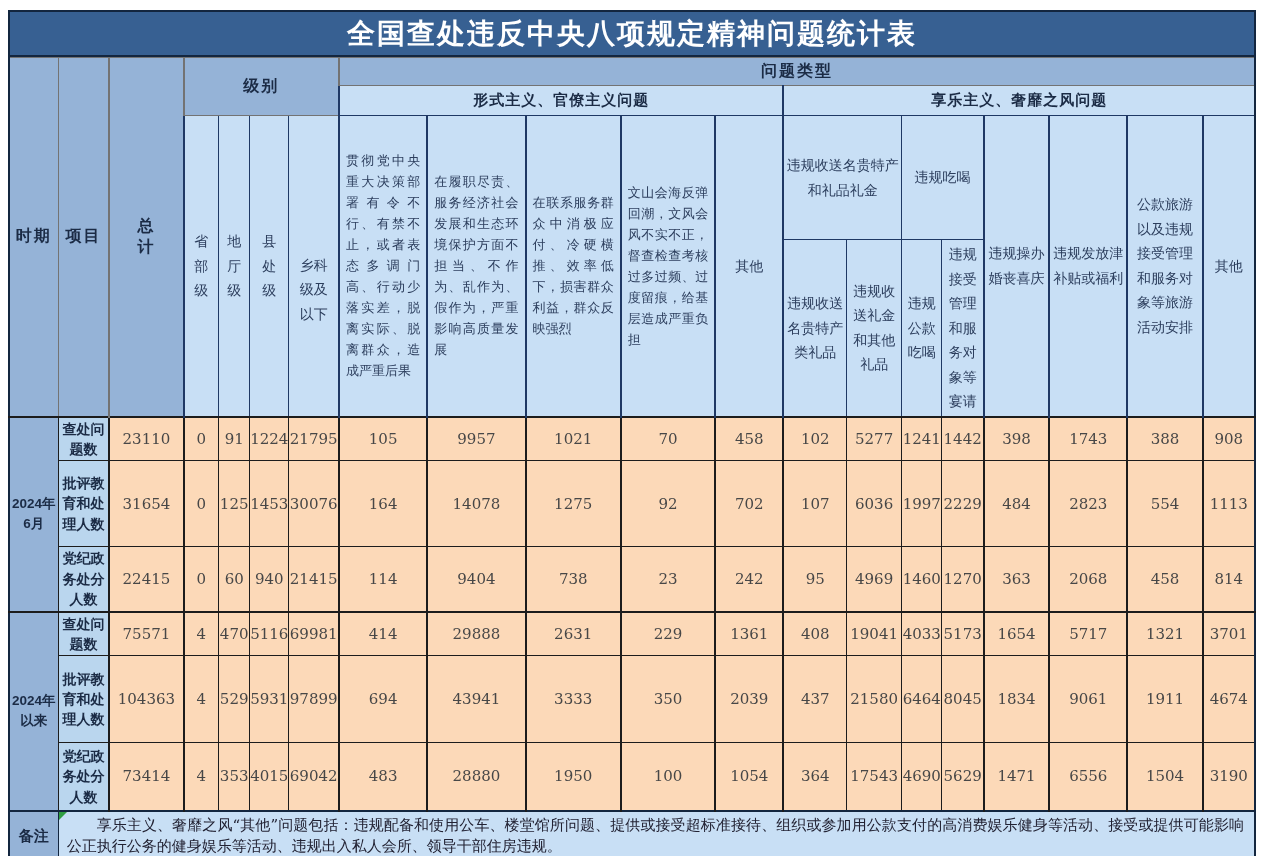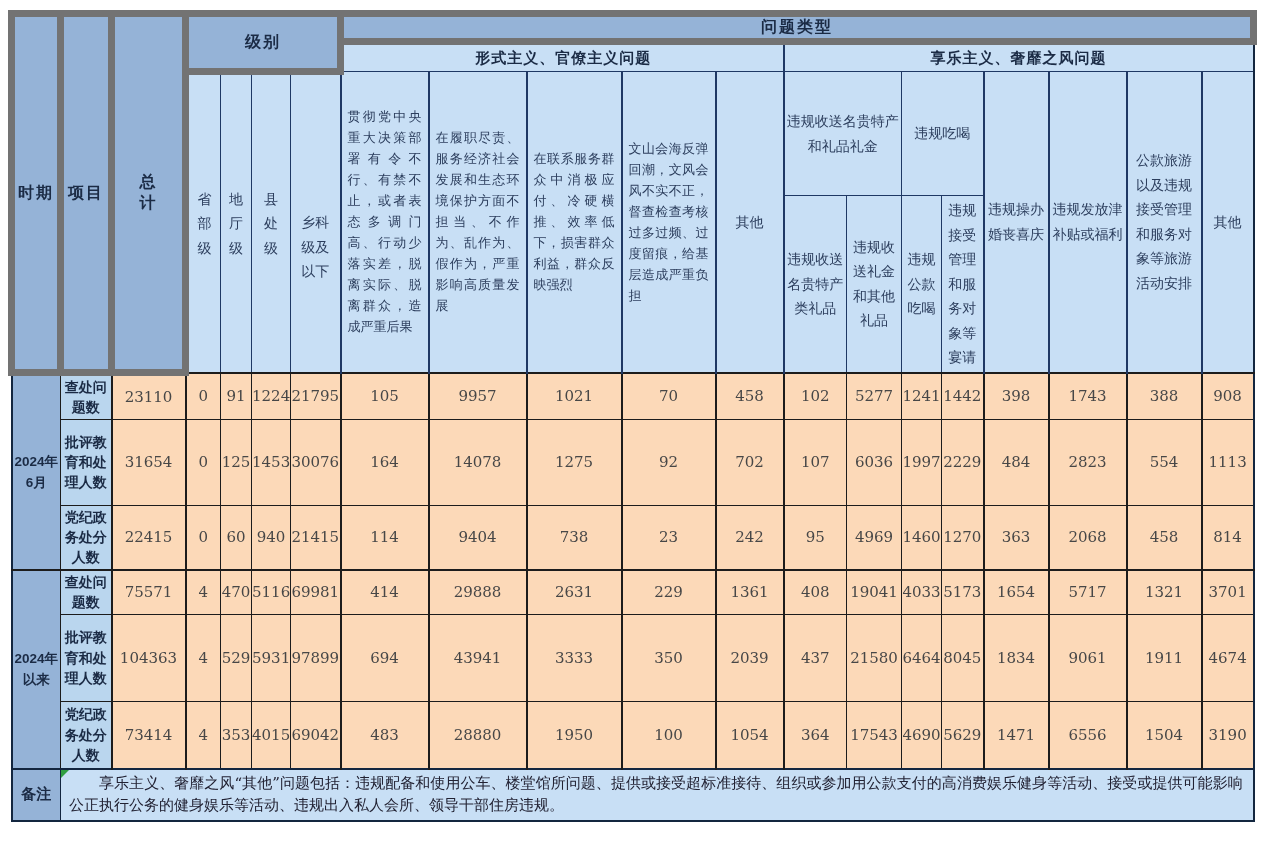--- a/index.html
+++ b/index.html
@@ -63,6 +63,9 @@
 
 <div class="sheet">
 
+  <div class="titlebar">
+    <span>全国查处违反中央八项规定精神问题统计表</span>
+  </div>
 
   <table>
     <colgroup>

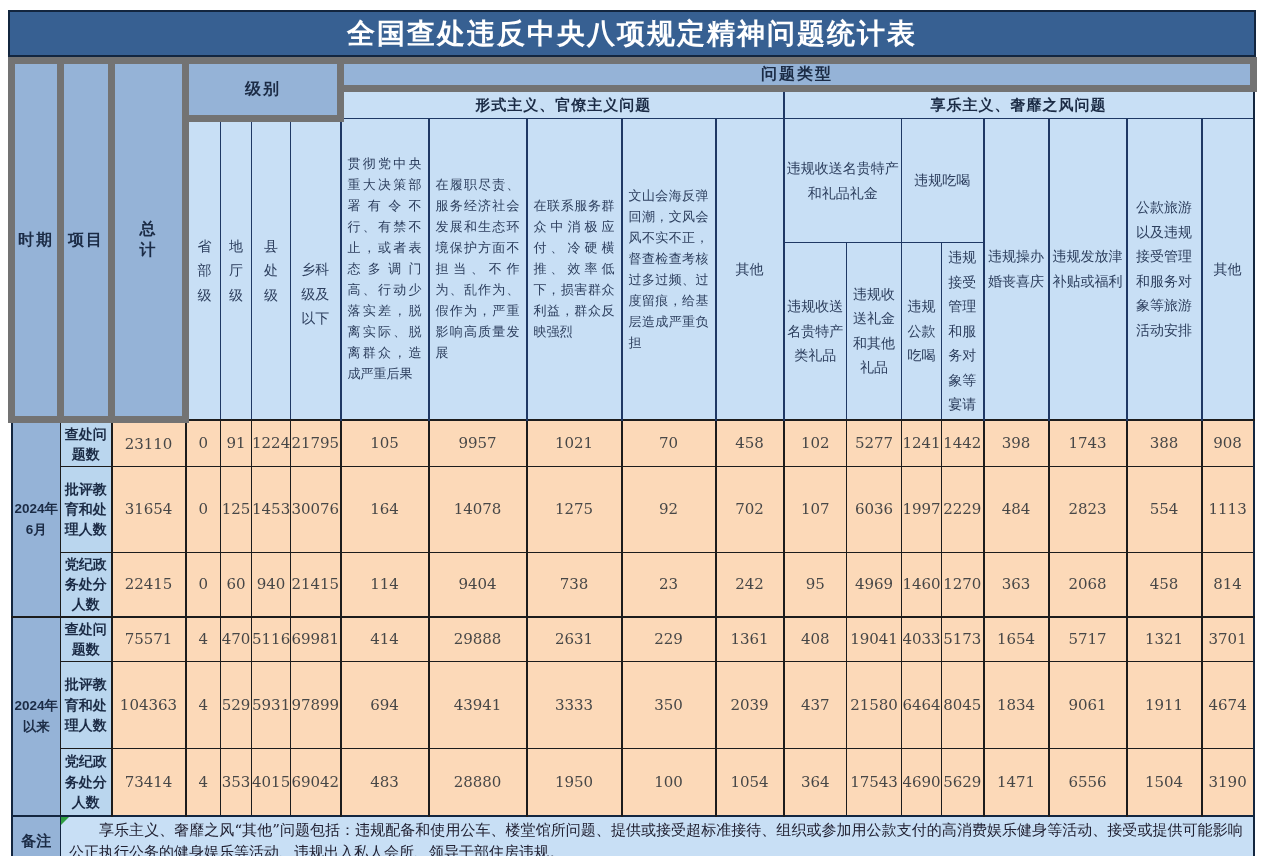--- a/index.html
+++ b/index.html
@@ -17,7 +17,7 @@
   td { overflow: hidden; vertical-align: middle; text-align: center; }
 
   
-  .hdr { background: #95B3D7; border: 7px solid #737373; font-weight: bold;
+  .hdr { background: #95B3D7; border: 1px solid #737373; font-weight: bold;
     font-size: 16px; color: #1b2b45; letter-spacing: 2px; }
   .subgrp { background: #C8DFF5; border: 1px solid #1F3864; font-weight: bold;
     font-size: 15px; color: #1b2b45; letter-spacing: 1px; }

